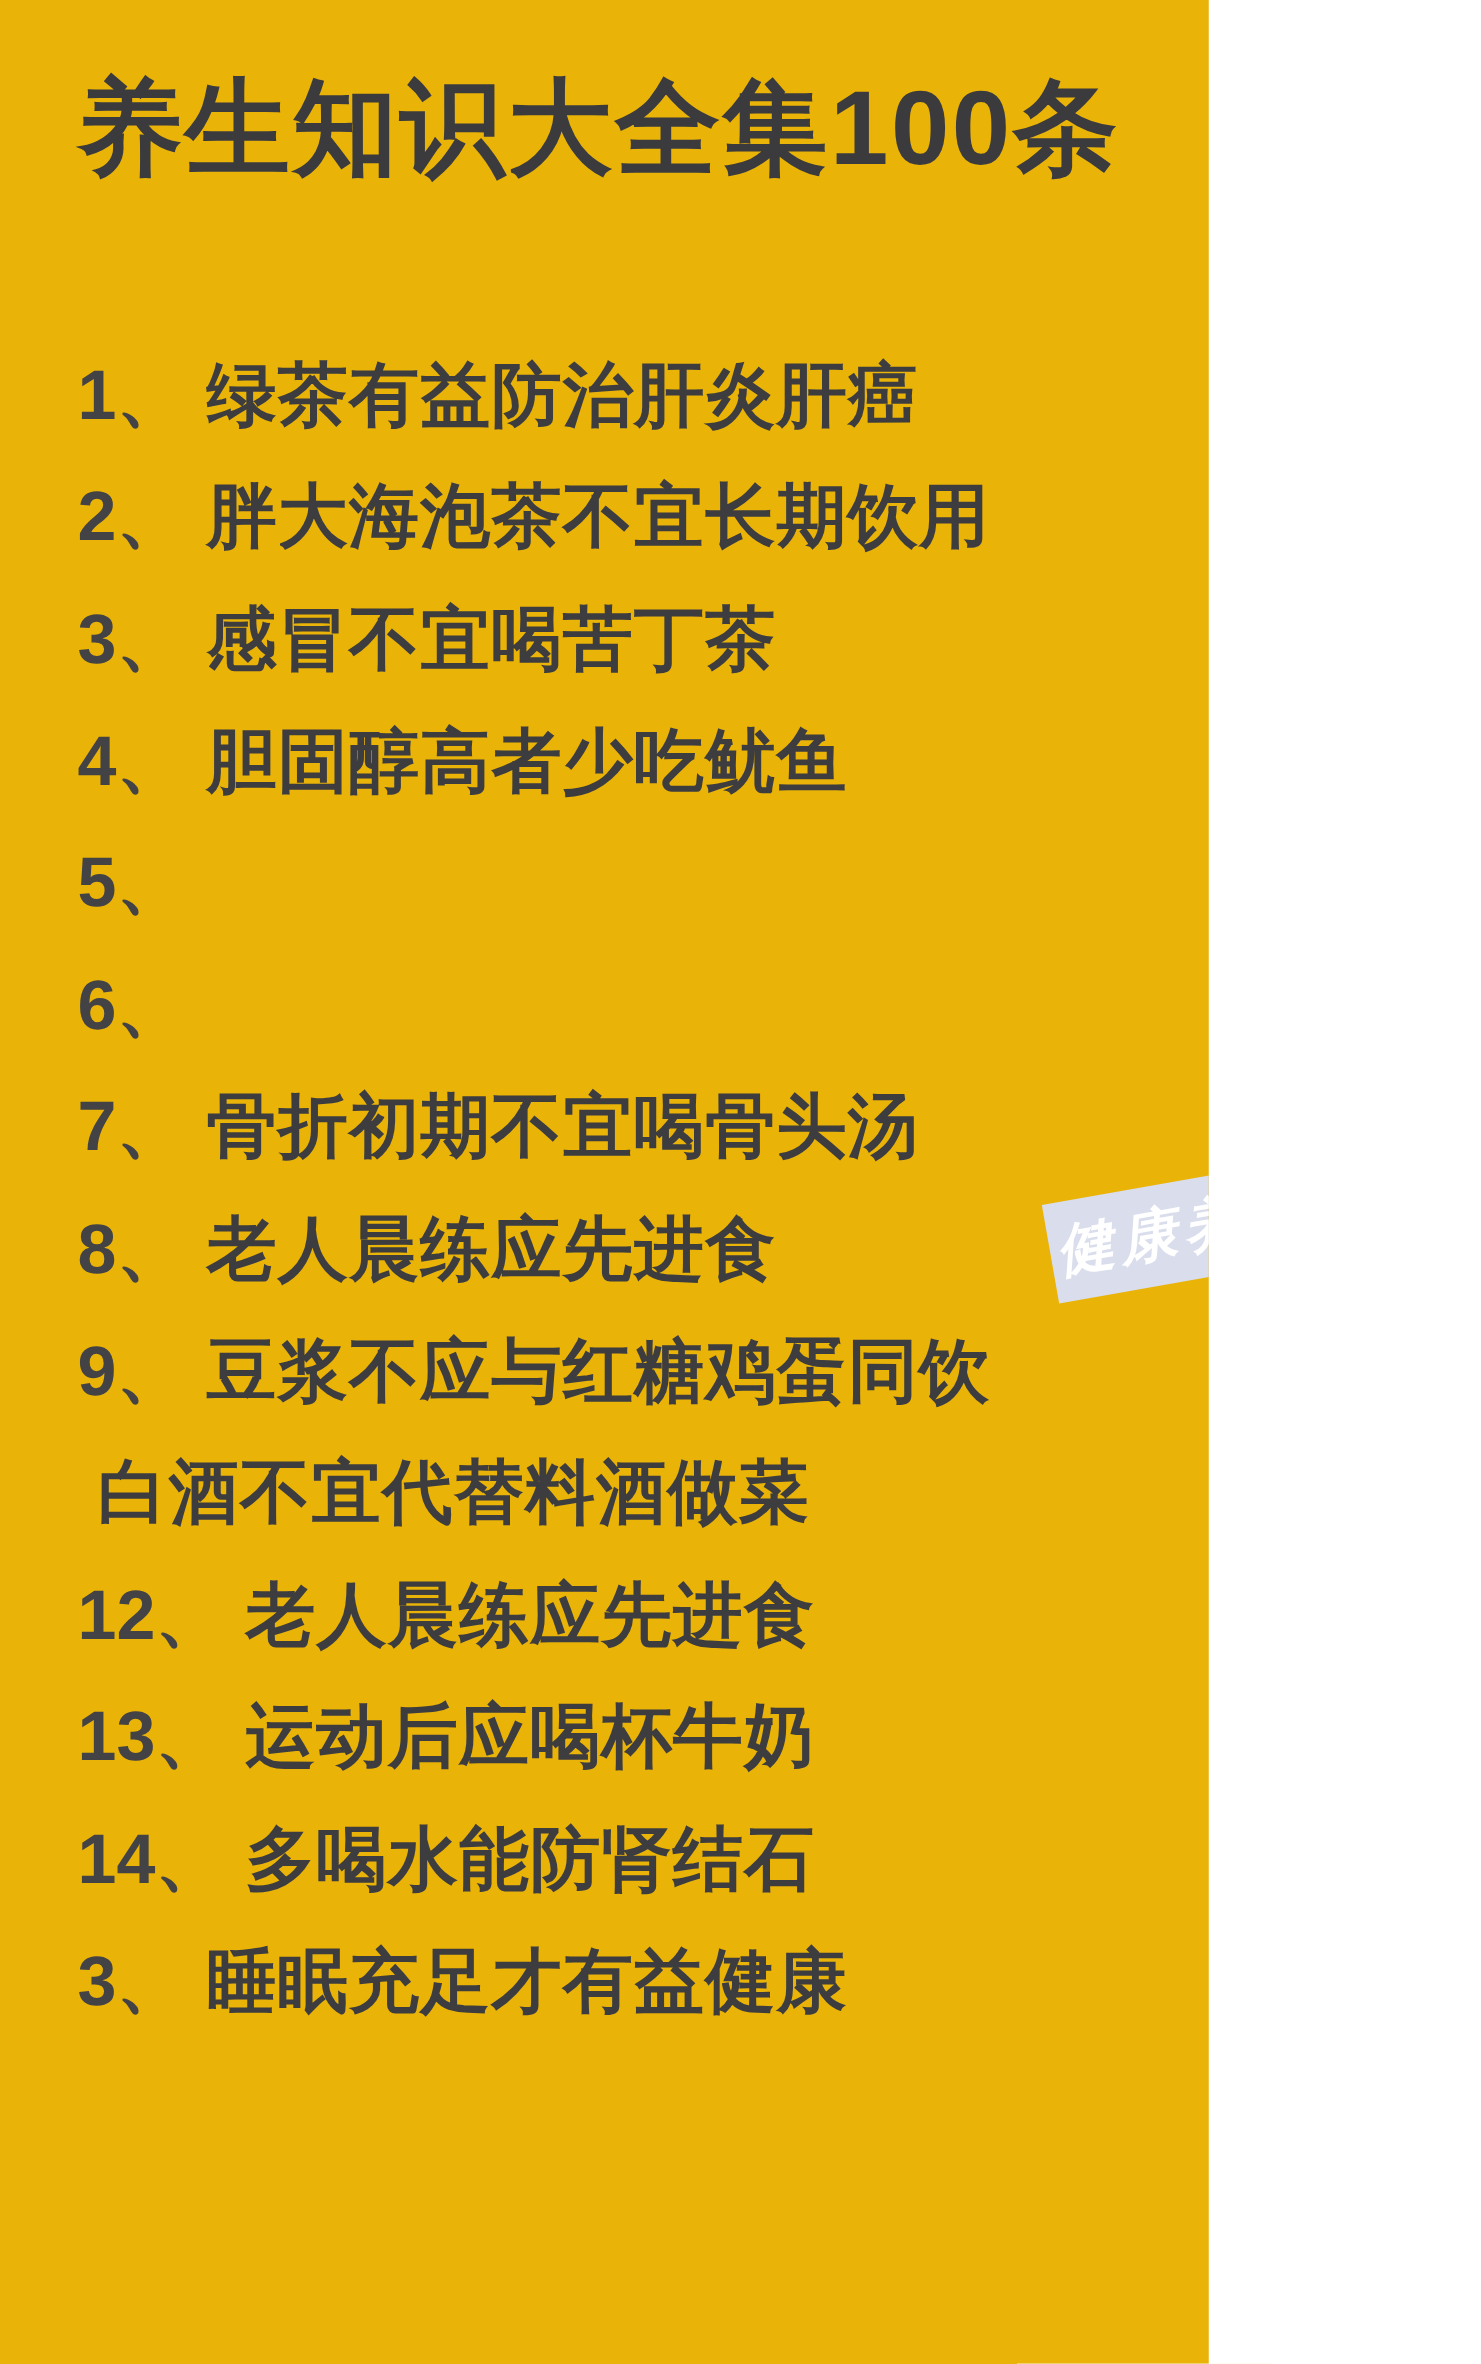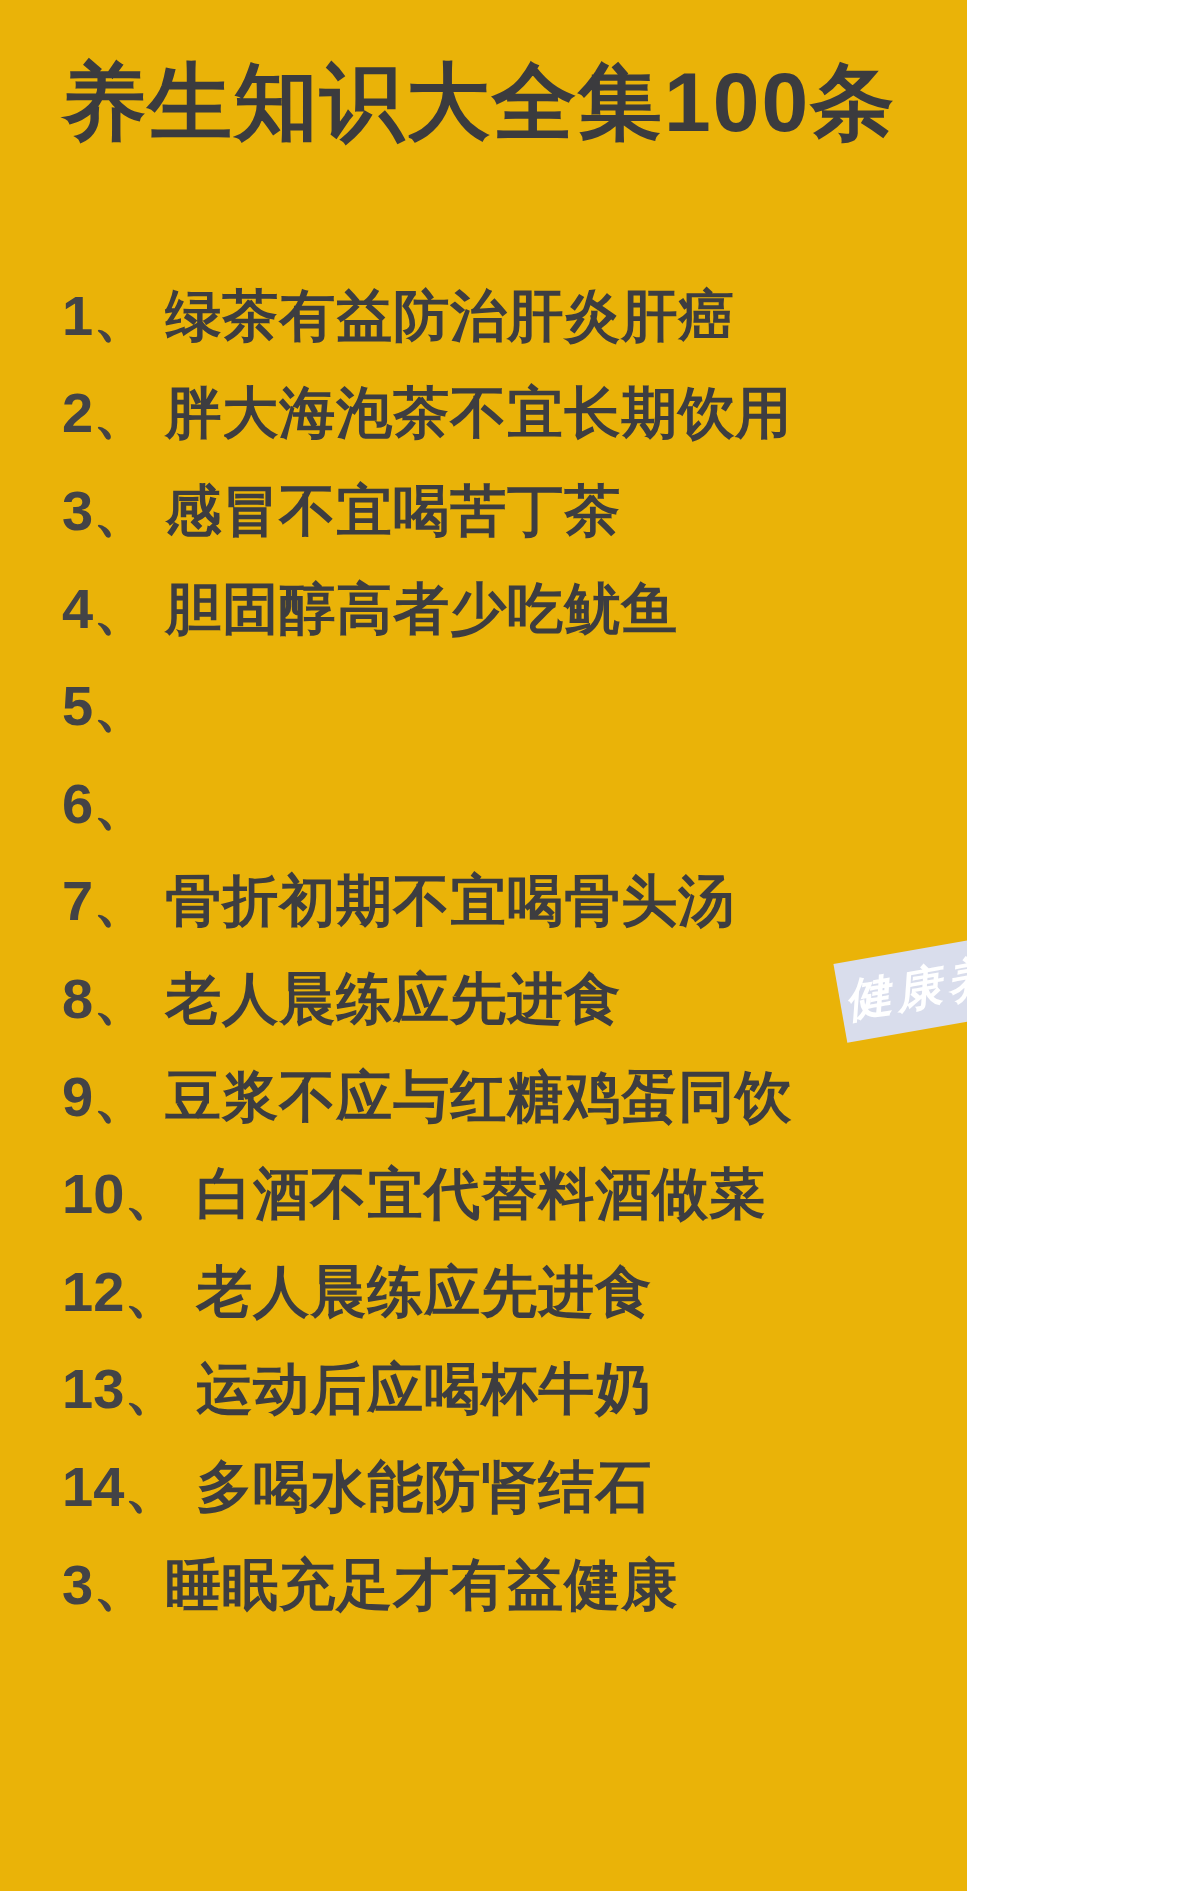--- a/index.html
+++ b/index.html
@@ -125,7 +125,6 @@
     </li>
 
     <li class="tip-item">
-      <span class="tip-num">10、</span>
       <span class="tip-text">白酒不宜代替料酒做菜</span>
     </li>
 

